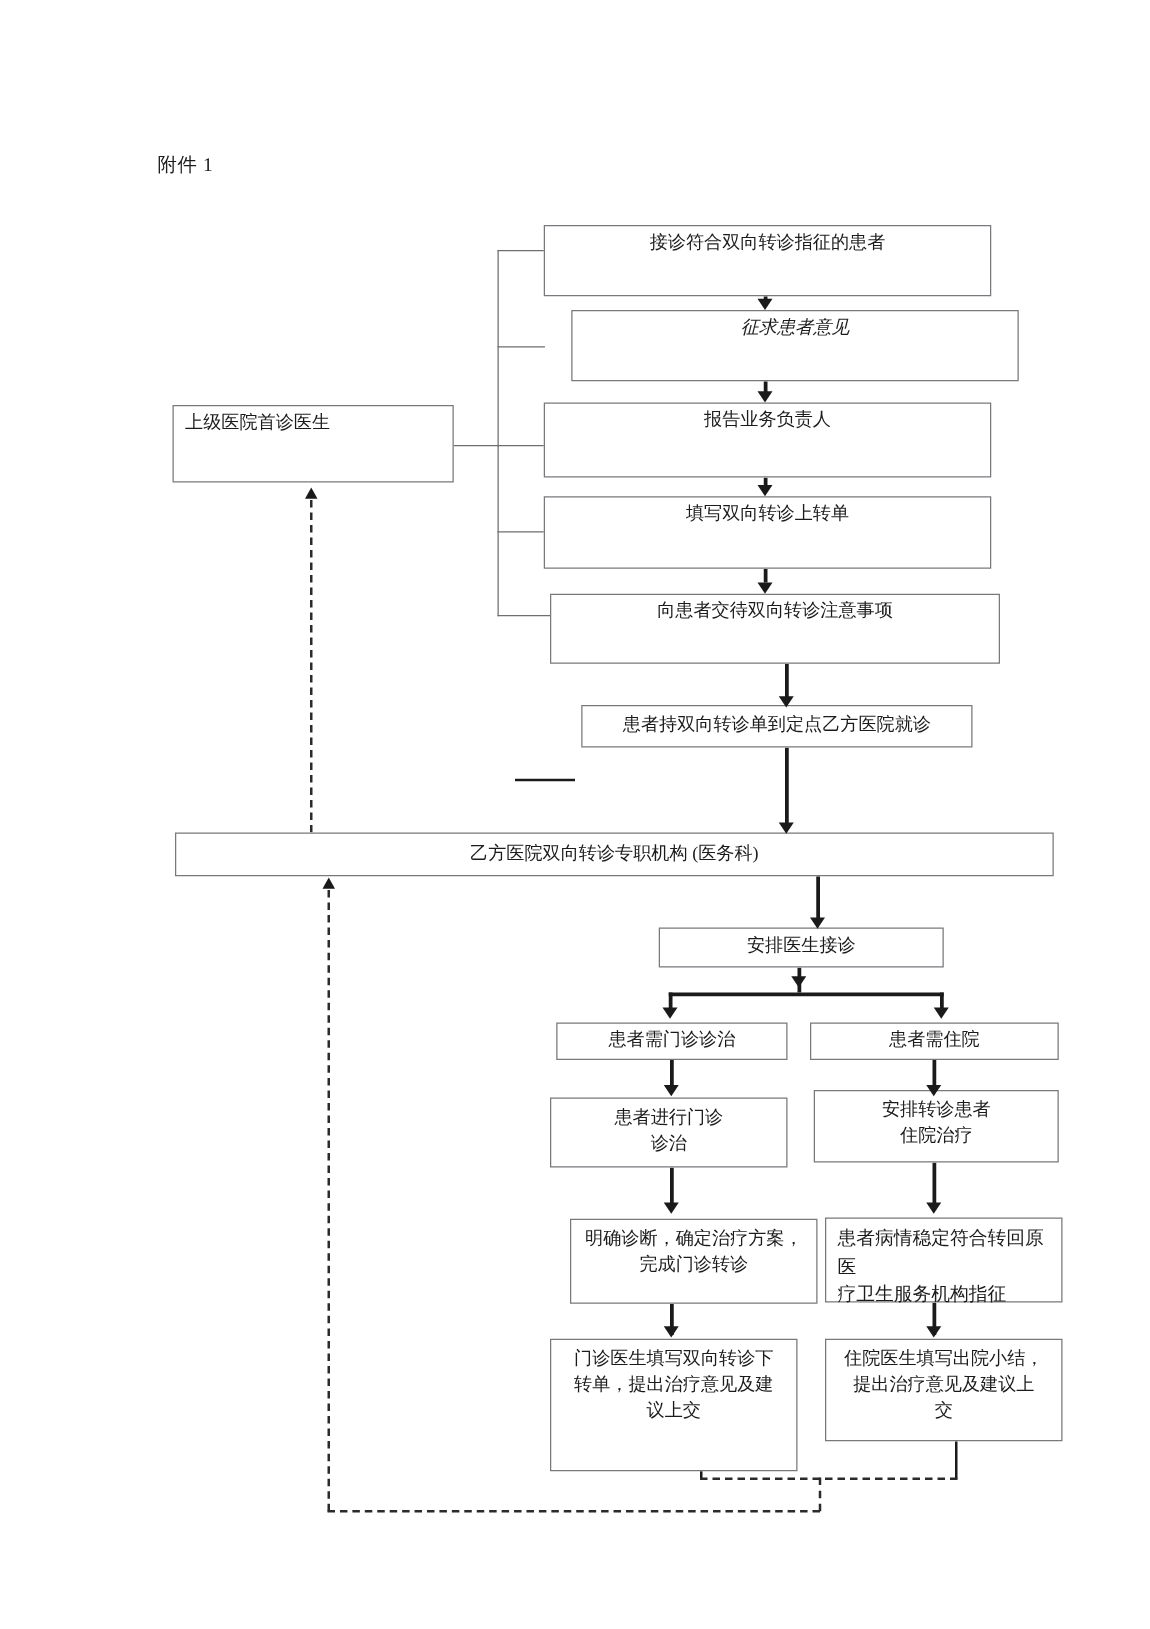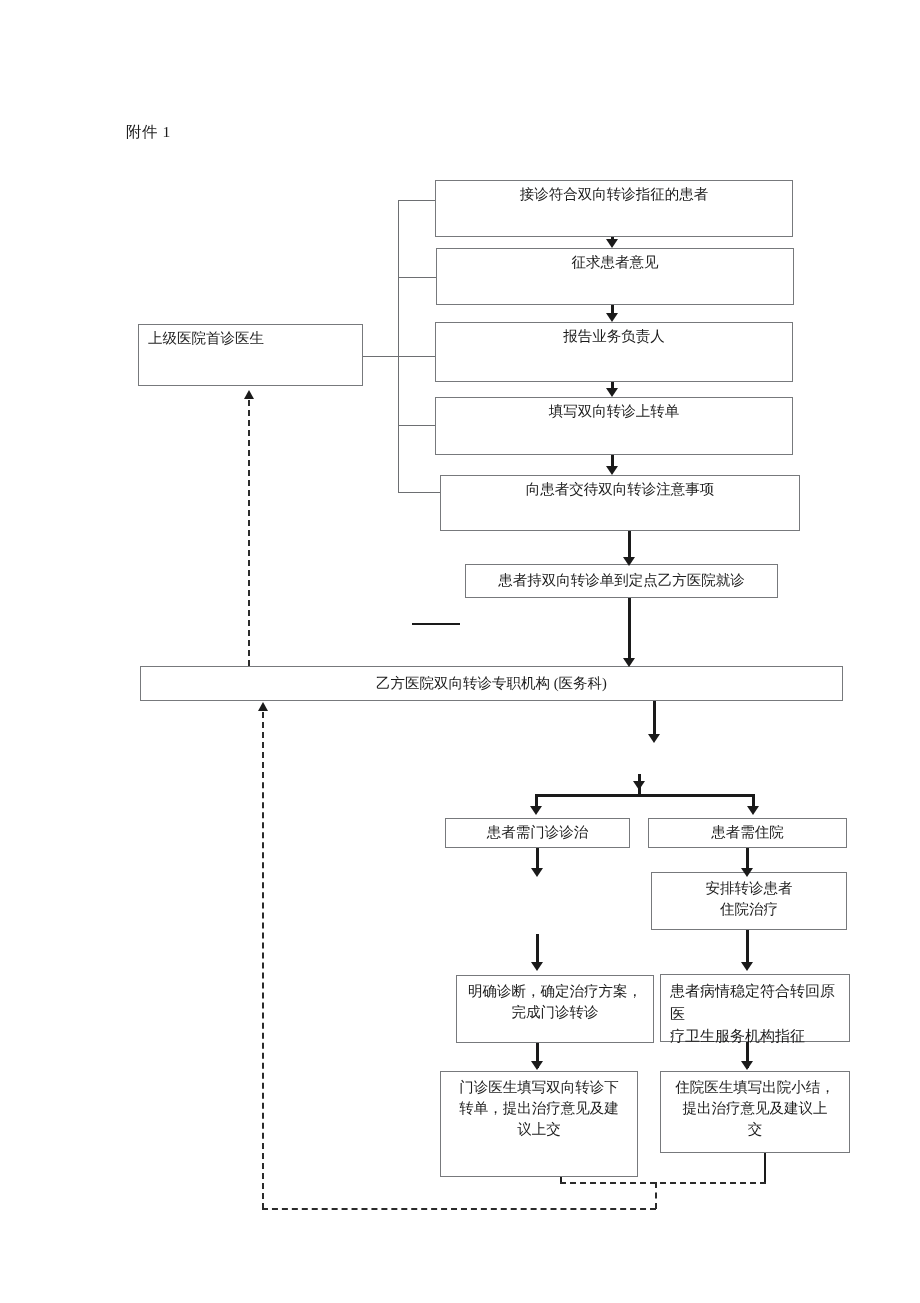--- a/index.html
+++ b/index.html
@@ -96,7 +96,7 @@
     <span>接诊符合双向转诊指征的患者</span>
   </div>
 
-  <div class="box" style="left:436px; top:236px; width:358px; height:57px;">
+  <div class="box" style="left:457px; top:236px; width:358px; height:57px;font-style:italic;">
     <span>征求患者意见</span>
   </div>
 

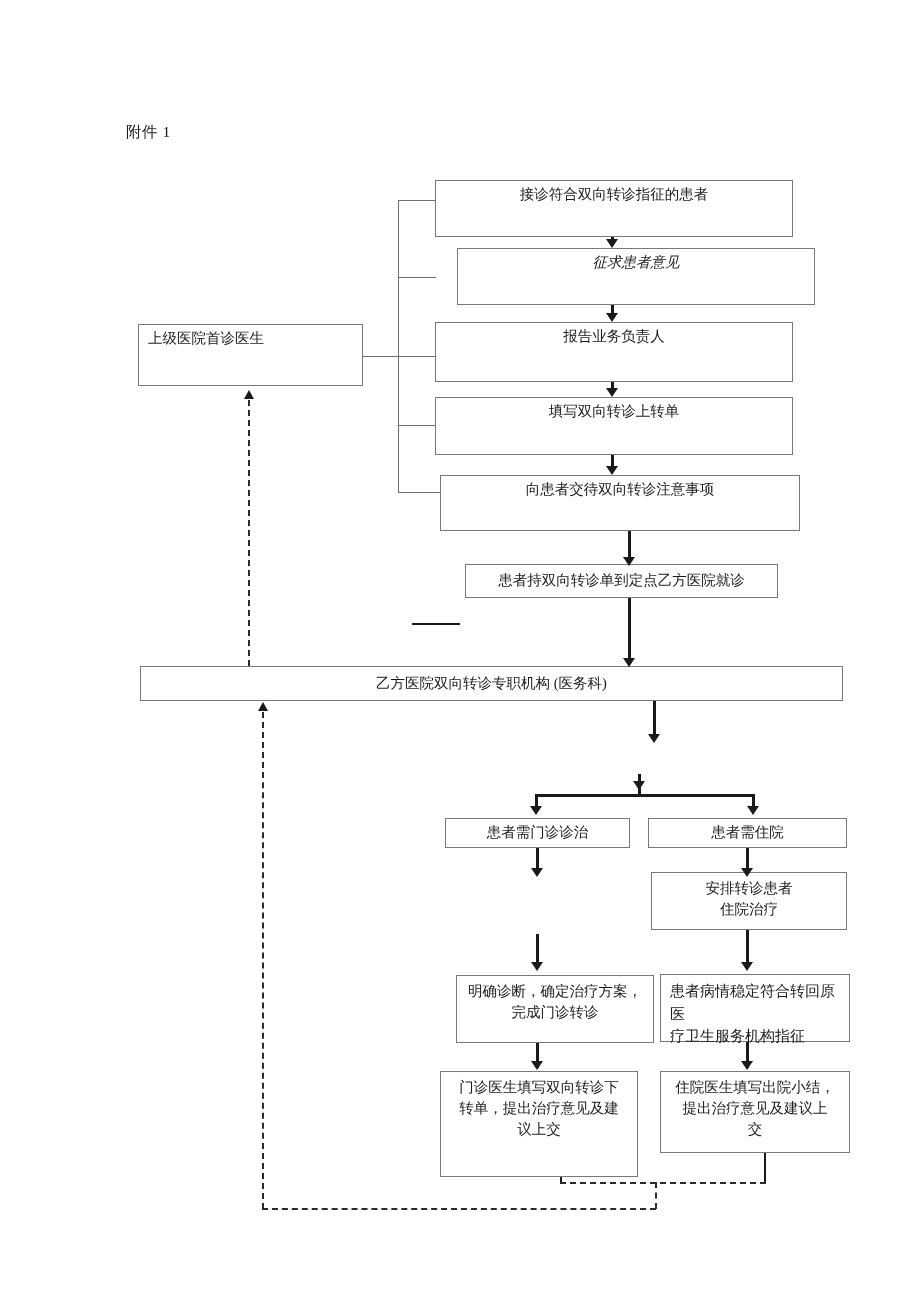--- a/index.html
+++ b/index.html
@@ -157,6 +157,9 @@
   <div class="ln" style="left:653px; top:689px; width:3.4px; height:36px;"></div>
   <div class="arrow-down" style="left:648px; top:722px;"></div>
 
+  <div class="box mid" style="left:527px; top:730px; width:228px; height:32px;">
+    <span>安排医生接诊</span>
+  </div>
 
   <div class="ln" style="left:638px; top:762px; width:3.4px; height:20px;"></div>
   <div class="arrow-down" style="left:633px; top:769px;"></div>

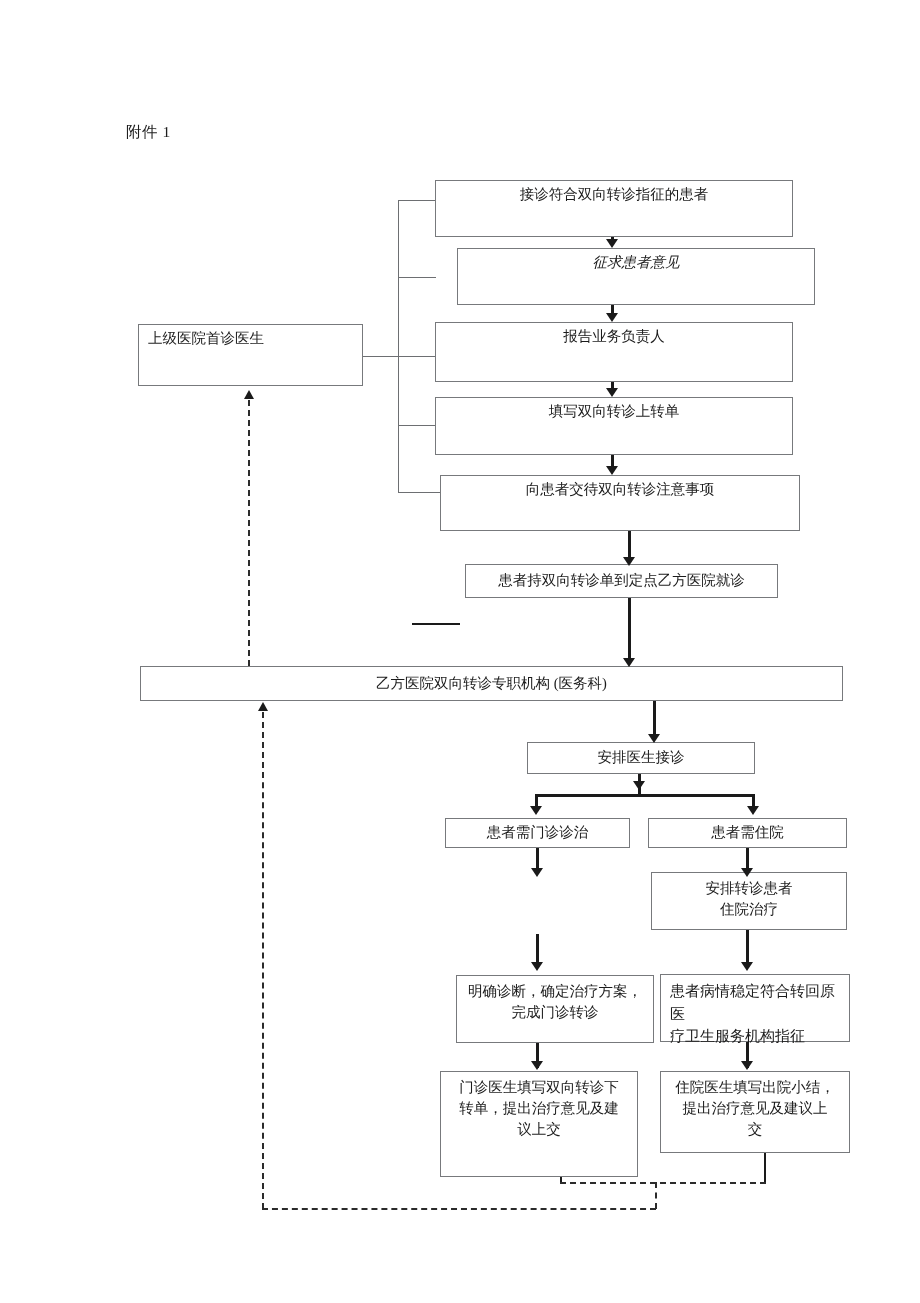--- a/index.html
+++ b/index.html
@@ -183,6 +183,10 @@
   <div class="ln" style="left:746px; top:836px; width:3.4px; height:24px;"></div>
   <div class="arrow-down" style="left:741px; top:856px;"></div>
 
+  <div class="box midtop" style="left:440px; top:866px; width:190px; height:56px;">
+    <span>患者进行门诊</span><br>
+    <span>诊治</span>
+  </div>
 
   <div class="box midtop" style="left:651px; top:860px; width:196px; height:58px;">
     <span>安排转诊患者</span><br>

